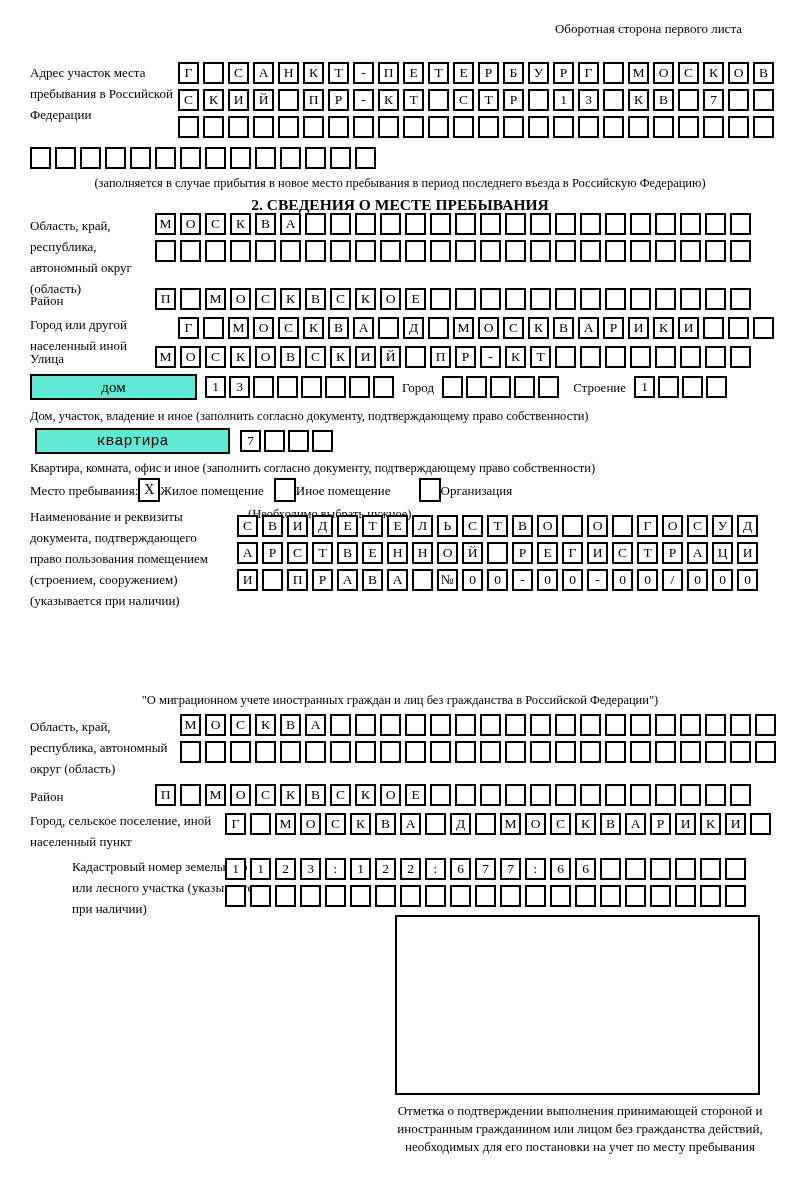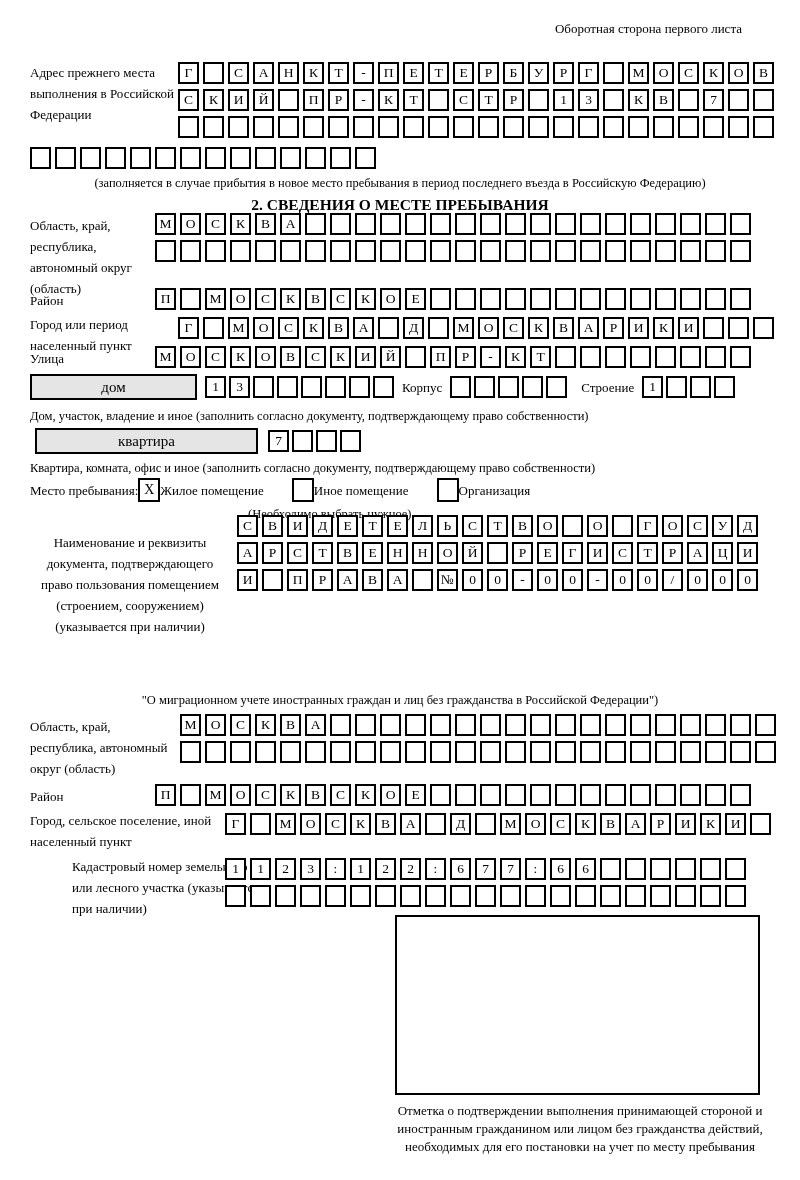--- a/index.html
+++ b/index.html
@@ -31,7 +31,7 @@
 
   <div class="abs lbl" style="top:18px;right:58px;">Оборотная сторона первого листа</div>
 
-  <div class="abs lbl" style="top:62px;left:30px;width:150px;">Адрес прежнего места выполнения в Российской Федерации</div>
+  <div class="abs lbl" style="top:62px;left:30px;width:150px;">Адрес участок места пребывания в Российской Федерации</div>
   <div class="abs grid" style="top:62px;left:178px;">
     <div class="grid-row">
         <div class="cell">Г</div>

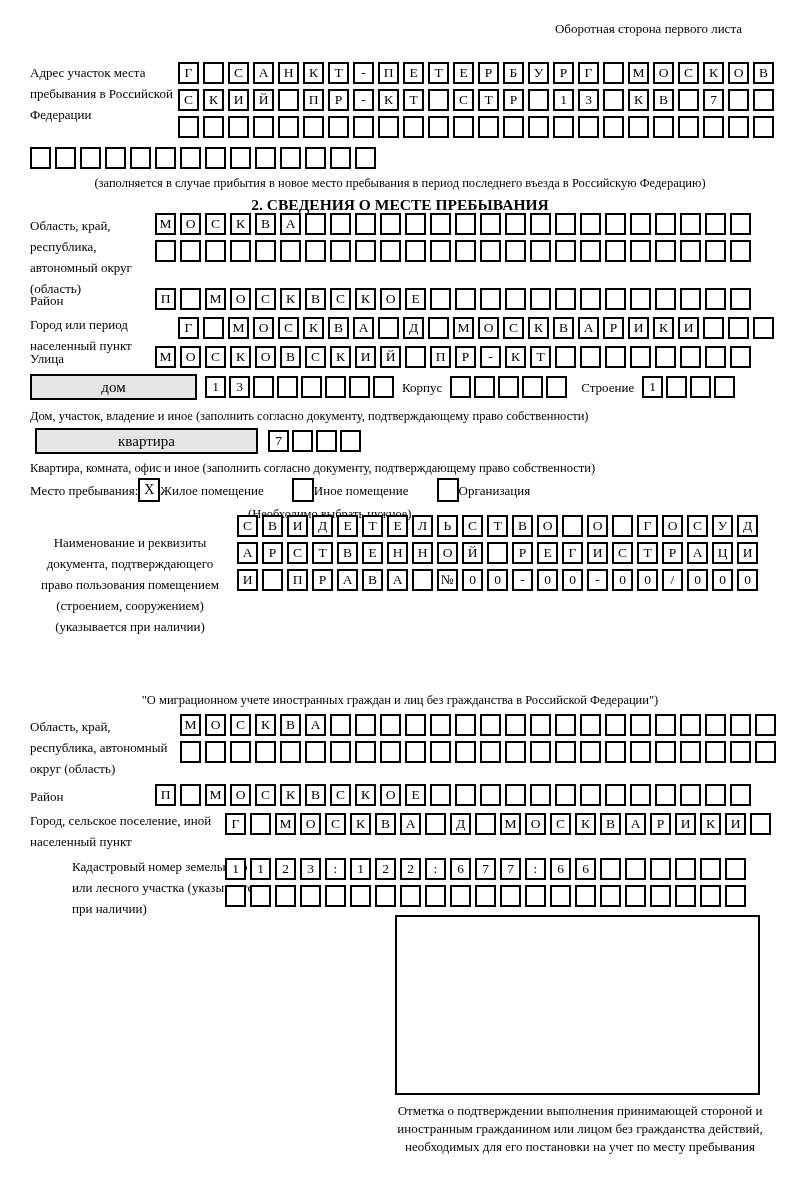--- a/index.html
+++ b/index.html
@@ -216,7 +216,7 @@
       <div class="cell"></div>
     </div>
 
-  <div class="abs lbl" style="top:314px;left:30px;width:148px;">Город или период населенный пункт</div>
+  <div class="abs lbl" style="top:314px;left:30px;width:148px;">Город или другой населенный иной</div>
   <div class="abs grid-row" style="top:317px;left:178px;">
       <div class="cell">Г</div>
       <div class="cell"></div>

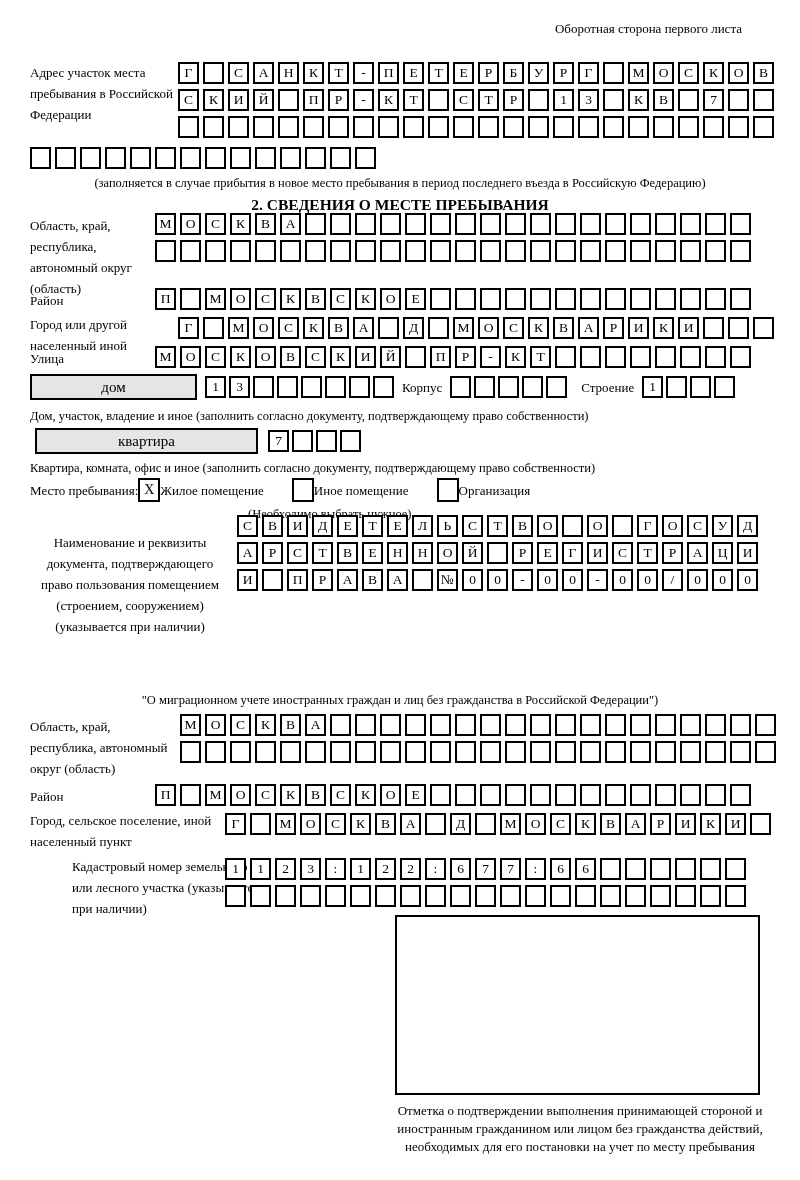--- a/index.html
+++ b/index.html
@@ -17,7 +17,7 @@
         display:flex;align-items:center;justify-content:center;
         font-size:13.5px;font-family:"Liberation Serif",serif;background:#fff;flex:0 0 auto;}
   .widefield{border:2px solid #000;box-sizing:border-box;height:26px;display:flex;
-        align-items:center;justify-content:center;font-size:15px;background:#e5e5e5;}
+        align-items:center;justify-content:center;font-size:15px;background:#5eead4;}
   .inline-row{display:flex;align-items:center;}
   .chkbox{width:22px;height:24px;border:2px solid #000;box-sizing:border-box;
         display:flex;align-items:center;justify-content:center;font-size:14px;background:#fff;flex:0 0 auto;}

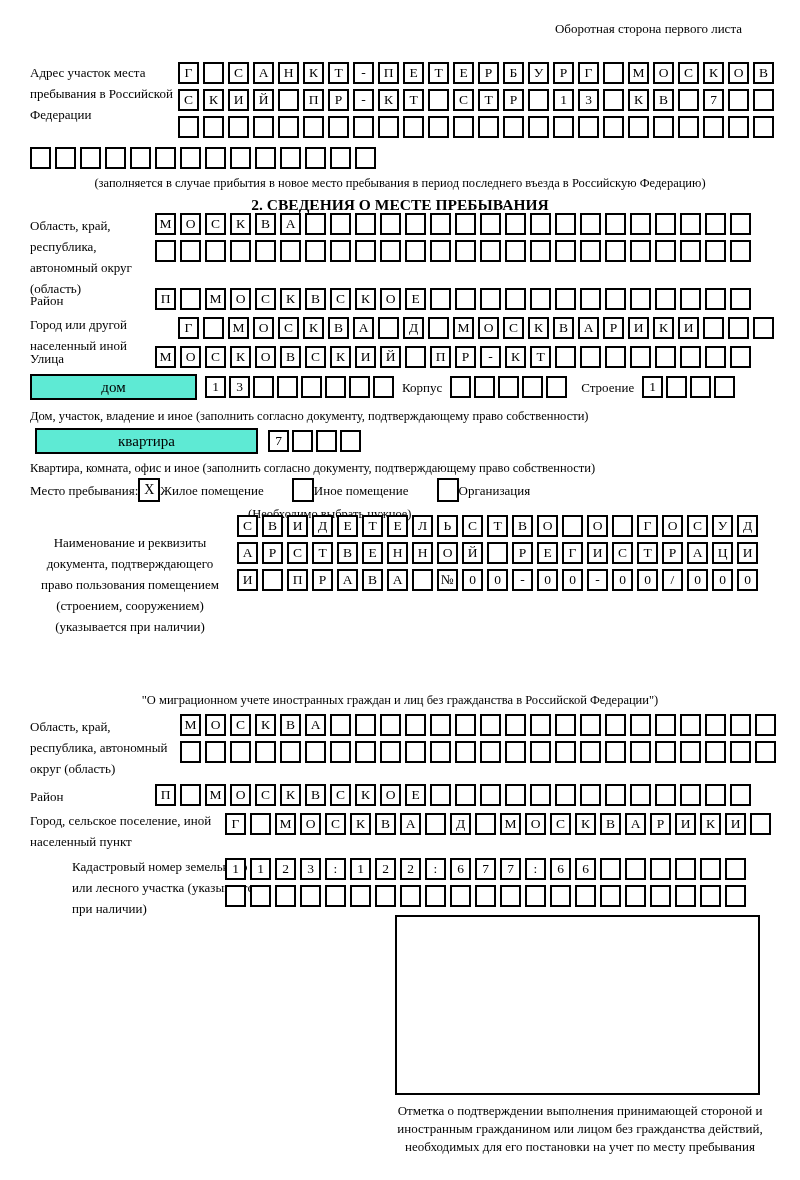--- a/index.html
+++ b/index.html
@@ -284,7 +284,7 @@
         <div class="cell"></div>
         <div class="cell"></div>
       </div>
-    <div class="lbl">Корпус</div>
+    <div class="lbl">Город</div>
     <div class="grid-row tight">
         <div class="cell"></div>
         <div class="cell"></div>

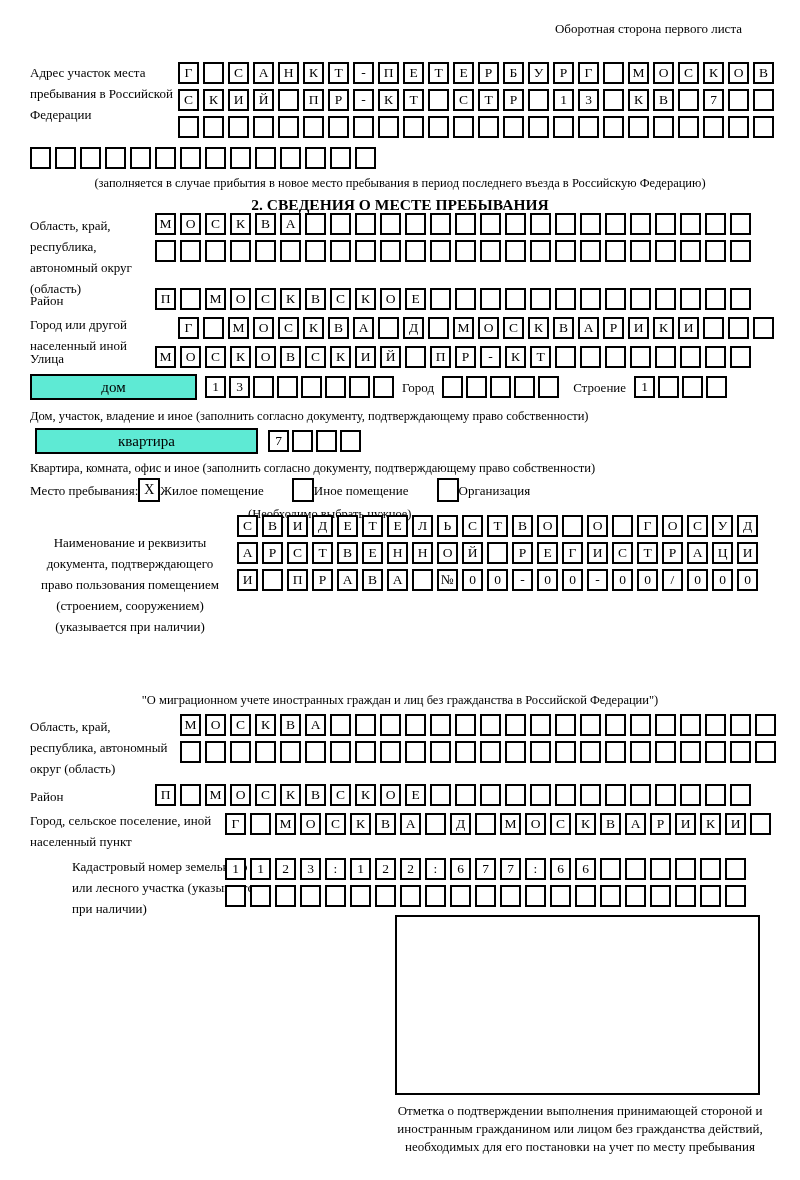--- a/index.html
+++ b/index.html
@@ -303,7 +303,7 @@
   <div class="abs note" style="top:408px;left:30px;">Дом, участок, владение и иное (заполнить согласно документу, подтверждающему право собственности)</div>
 
   <div class="abs inline-row" style="top:428px;left:35px;gap:10px;">
-    <div class="widefield" style="width:223px;">квартира</div>
+    <div class="widefield" style="width:195px;font-family:Liberation Mono, monospace;">квартира</div>
     <div class="grid-row tight">
         <div class="cell">7</div>
         <div class="cell"></div>

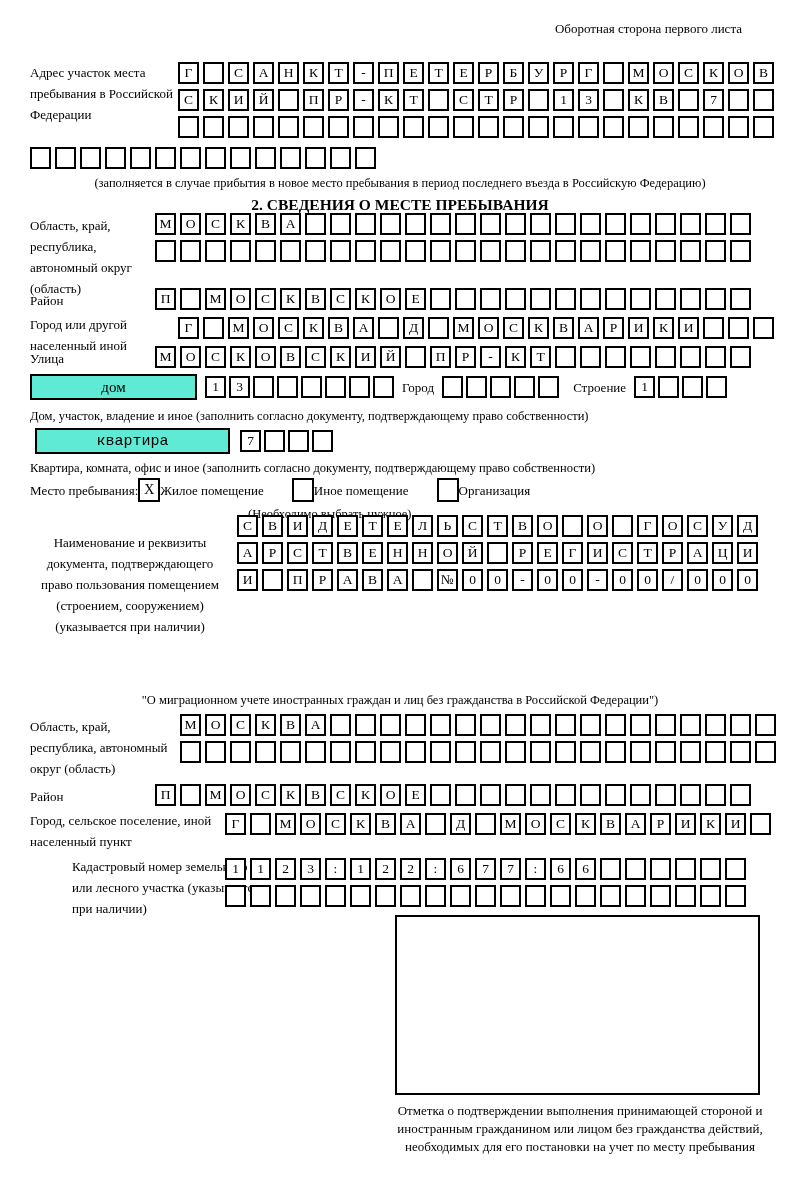--- a/index.html
+++ b/index.html
@@ -316,7 +316,7 @@
   <div class="abs inline-row" style="top:478px;left:30px;gap:0;">
     <div class="lbl">Место пребывания:</div>
     <div class="chkbox">X</div>
-    <div class="lbl" style="margin-right:28px;">Жилое помещение</div>
+    <div class="lbl" style="margin-right:10px;">Жилое помещение</div>
     <div class="chkbox"></div>
     <div class="lbl" style="margin-right:28px;">Иное помещение</div>
     <div class="chkbox"></div>

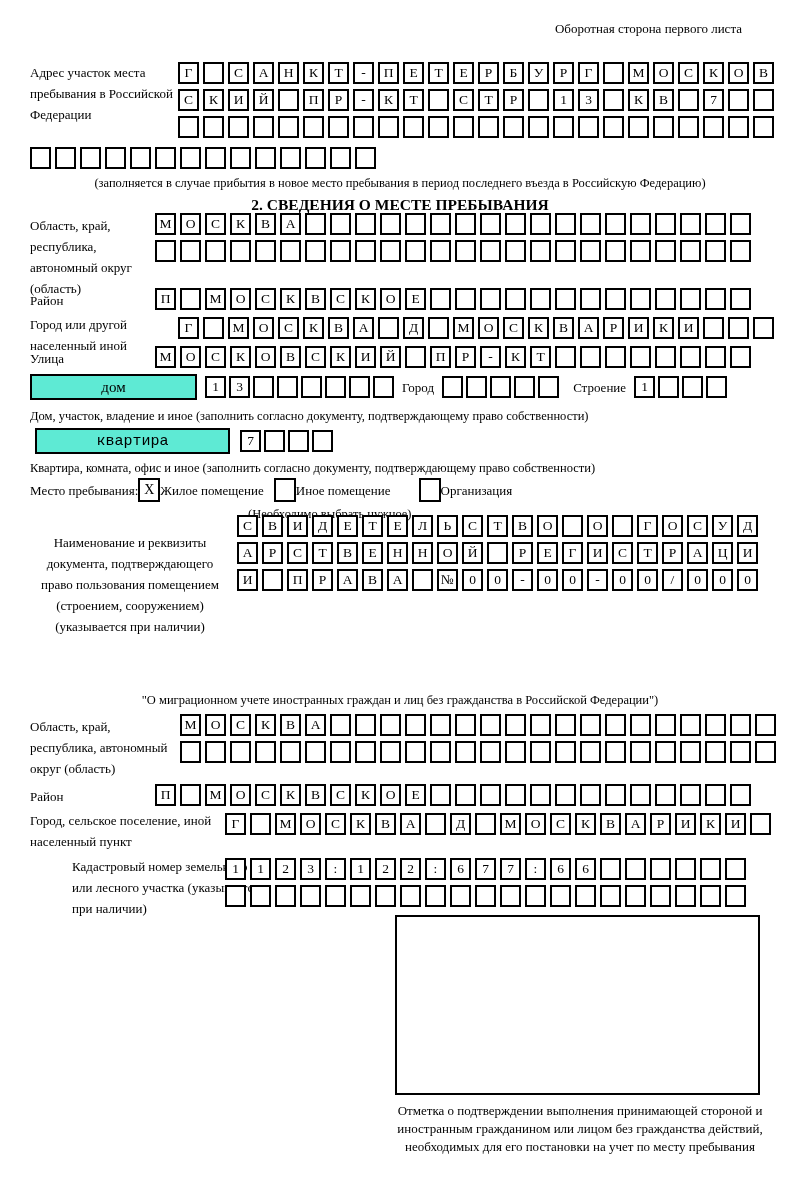--- a/index.html
+++ b/index.html
@@ -324,7 +324,7 @@
   </div>
   <div class="abs note" style="top:506px;left:248px;">(Необходимо выбрать нужное)</div>
 
-  <div class="abs lbl" style="top:532px;left:30px;width:200px;text-align:center;">Наименование и реквизиты документа, подтверждающего право пользования помещением (строением, сооружением) (указывается при наличии)</div>
+  <div class="abs lbl" style="top:506px;left:30px;width:200px;">Наименование и реквизиты документа, подтверждающего право пользования помещением (строением, сооружением) (указывается при наличии)</div>
   <div class="abs grid" style="top:515px;left:237px;">
     <div class="grid-row">
         <div class="cell">С</div>

